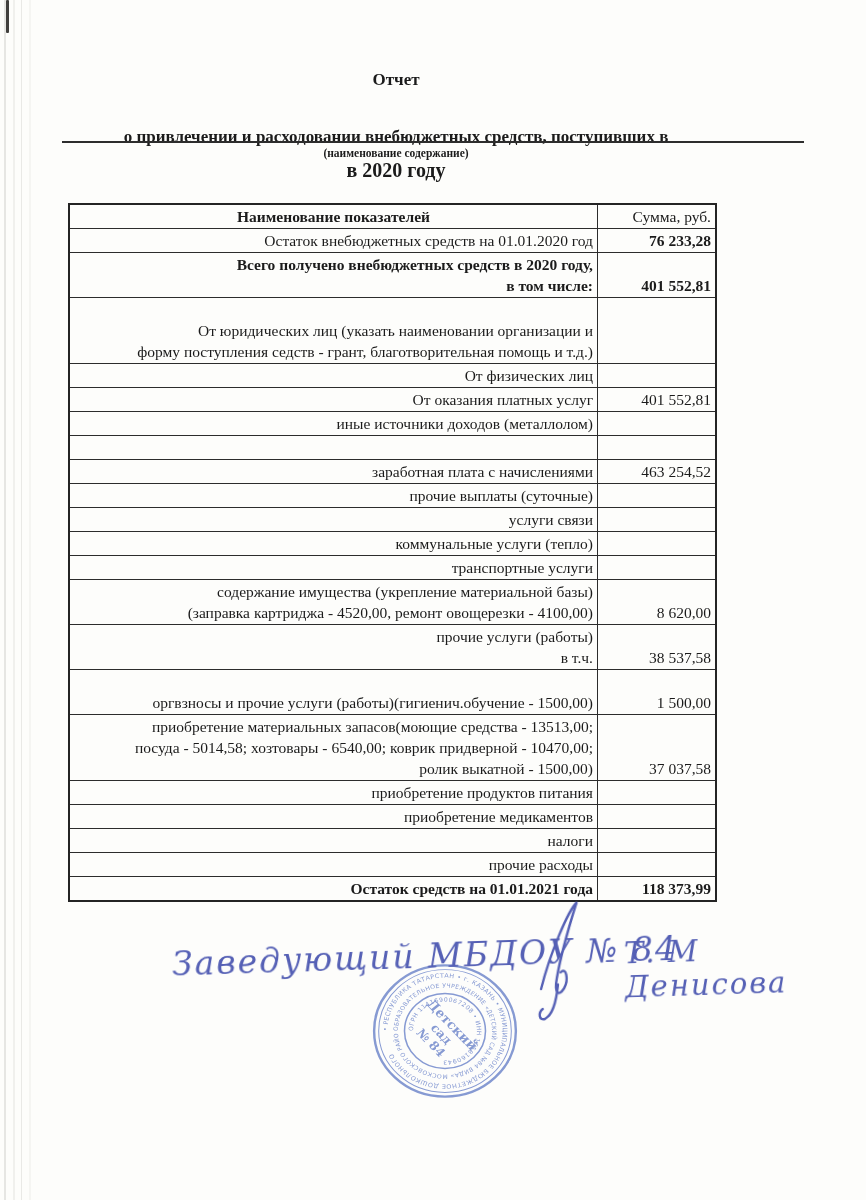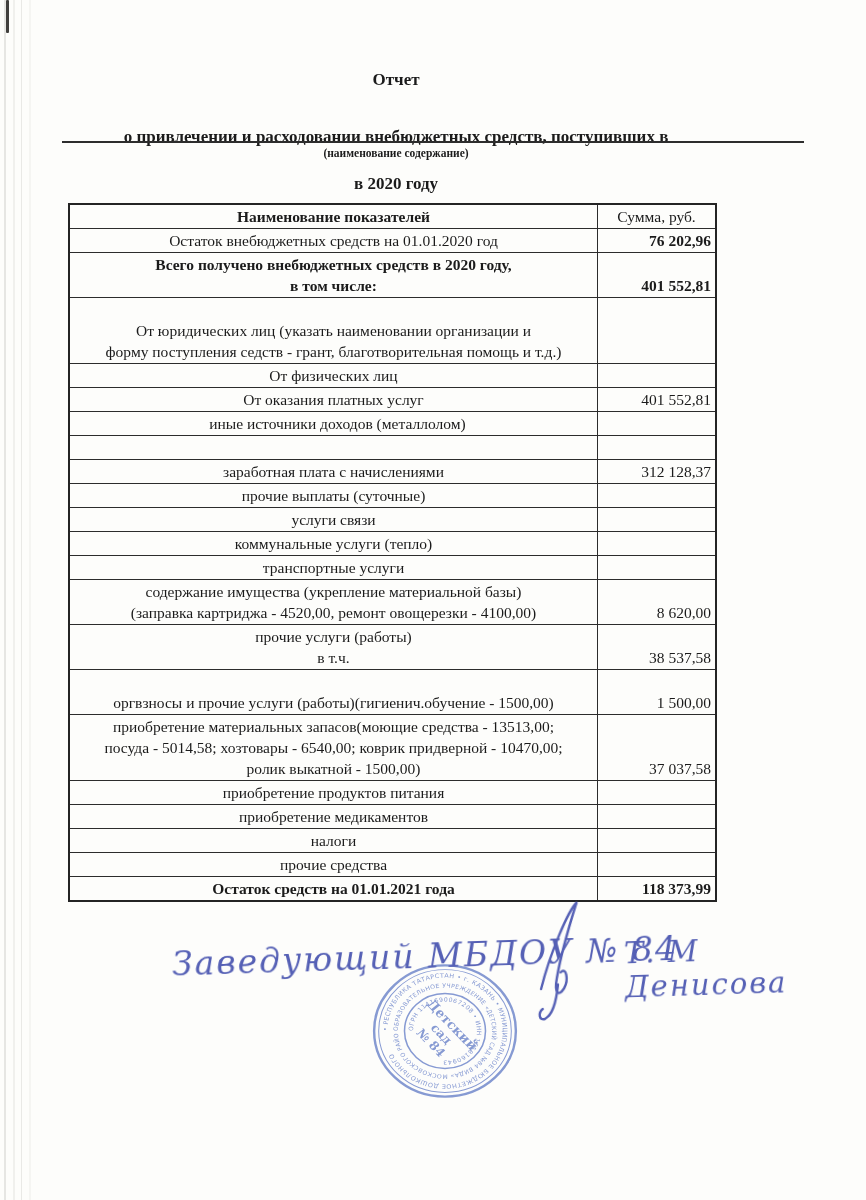--- a/index.html
+++ b/index.html
@@ -30,7 +30,7 @@
   .hdr-rule { position:absolute; top:141px; left:62px; width:742px; height:2px;
               background:#2d2d2d; }
   .hdr-caption  { top:147px; font-size:11.5px; }
-  .hdr-period   { top:174px; font-size:17px; }
+  .hdr-period   { top:159px; font-size:20px; }
 
   
   table.report {

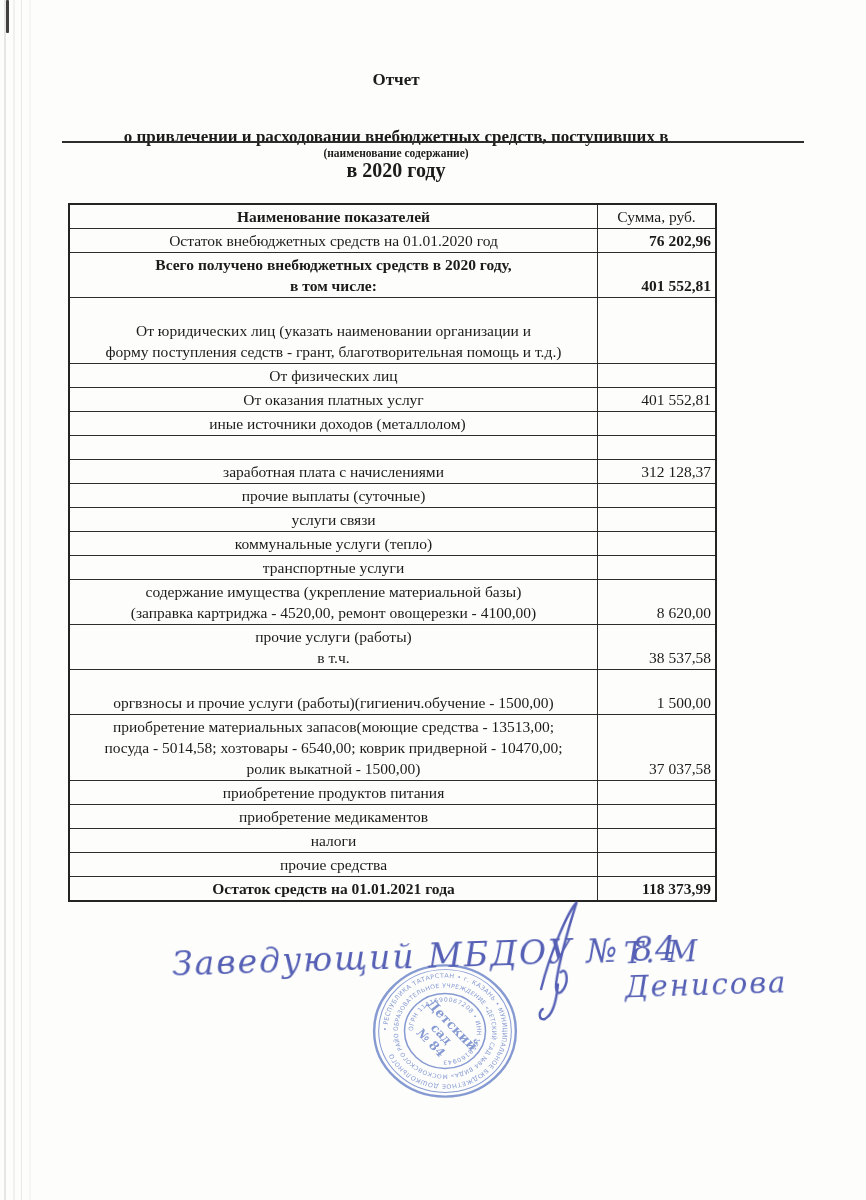--- a/index.html
+++ b/index.html
@@ -45,7 +45,7 @@
     height:21px;
   }
   th.col-name { width:519px; text-align:center; font-weight:bold; vertical-align:middle; }
-  th.col-sum  { text-align:center; font-weight:normal; vertical-align:middle; }
+  th.col-sum  { text-align:right; font-weight:normal; vertical-align:middle; }
   td.lbl { white-space:pre-line; vertical-align:bottom; text-align:center; }
   td.val { text-align:right; padding-right:5px; vertical-align:bottom; white-space:nowrap; }
   .b { font-weight:bold; }

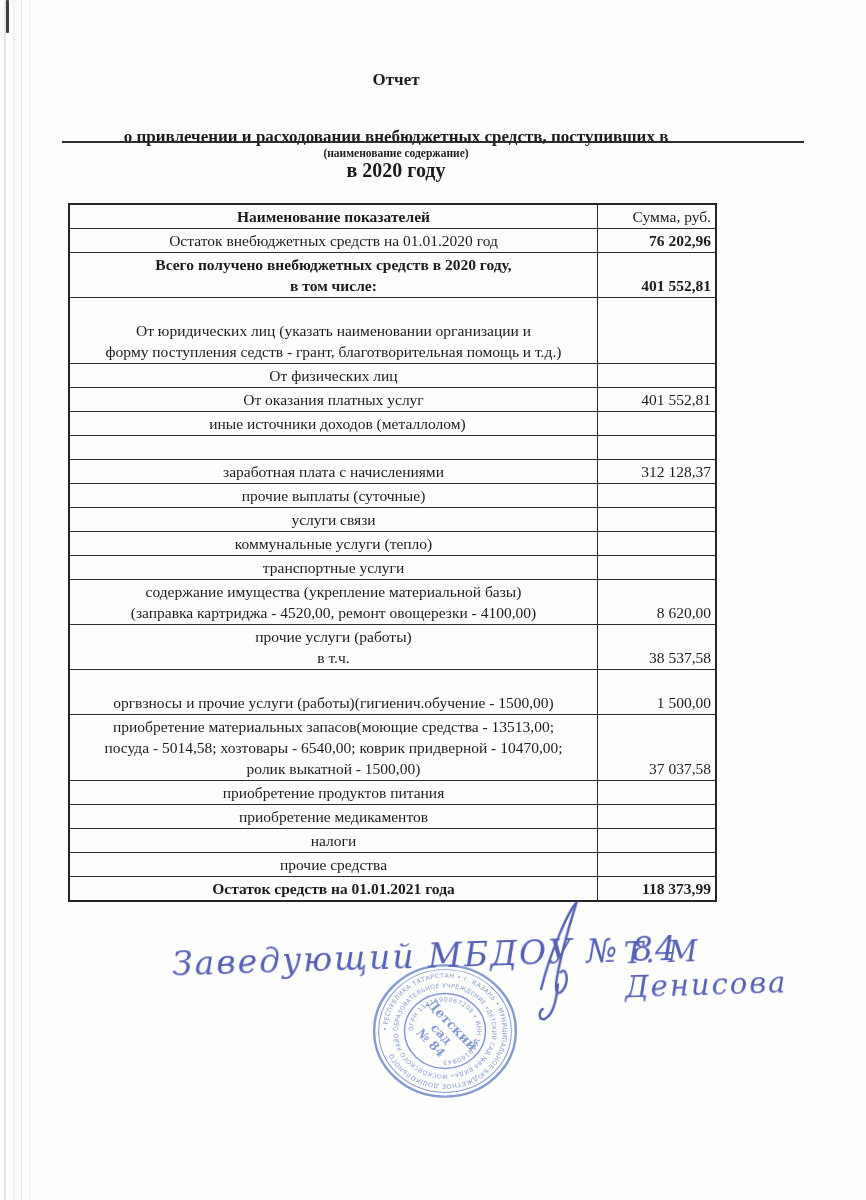--- a/index.html
+++ b/index.html
@@ -46,7 +46,7 @@
   }
   th.col-name { width:519px; text-align:center; font-weight:bold; vertical-align:middle; }
   th.col-sum  { text-align:right; font-weight:normal; vertical-align:middle; }
-  td.lbl { white-space:pre-line; vertical-align:bottom; text-align:center; }
+  td.lbl { white-space:pre-line; vertical-align:bottom; text-align:right; }
   td.val { text-align:right; padding-right:5px; vertical-align:bottom; white-space:nowrap; }
   .b { font-weight:bold; }
 

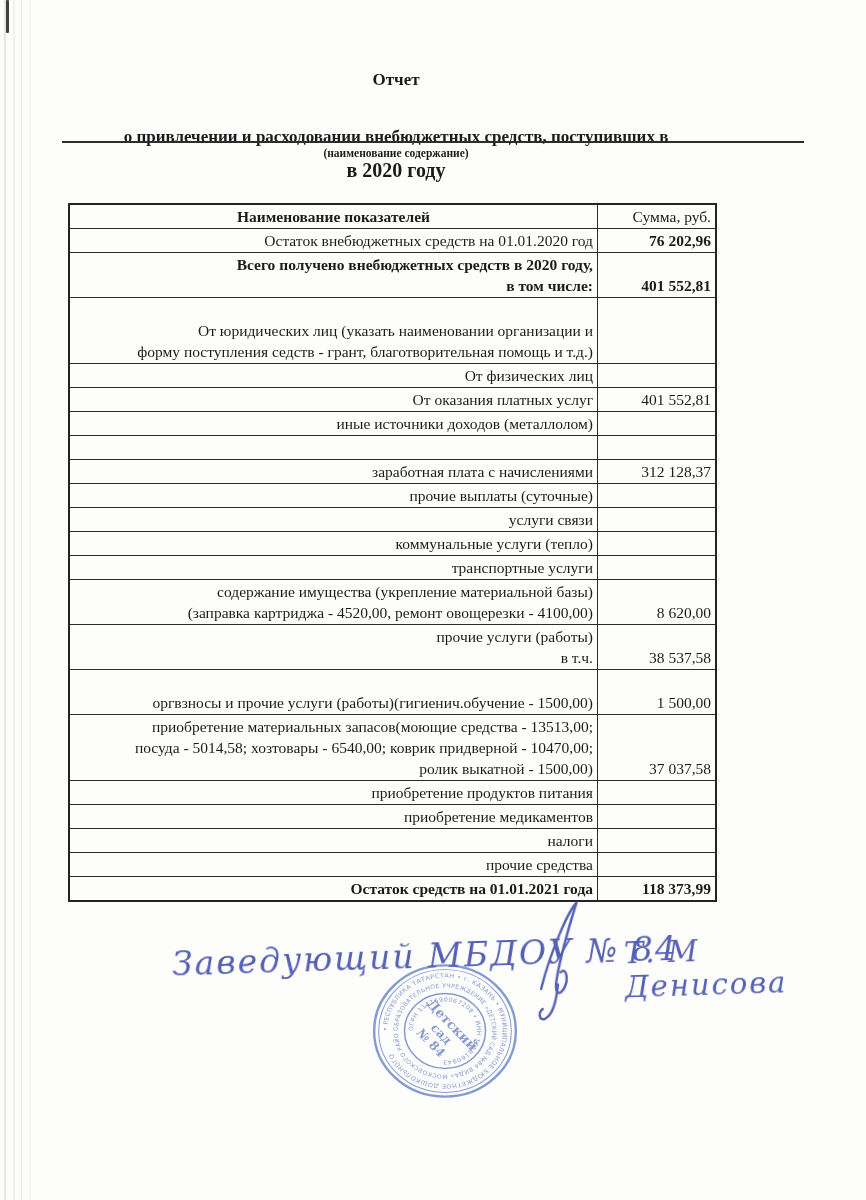--- a/index.html
+++ b/index.html
@@ -99,7 +99,7 @@
     <tbody id="report-body">
         <tr>
           <td class="lbl">Остаток внебюджетных средств на 01.01.2020 год</td>
-          <td class="val b">76 202,96</td>
+          <td class="val b">76 233,28</td>
         </tr>
         <tr>
           <td class="lbl b">Всего получено внебюджетных средств в 2020 году,

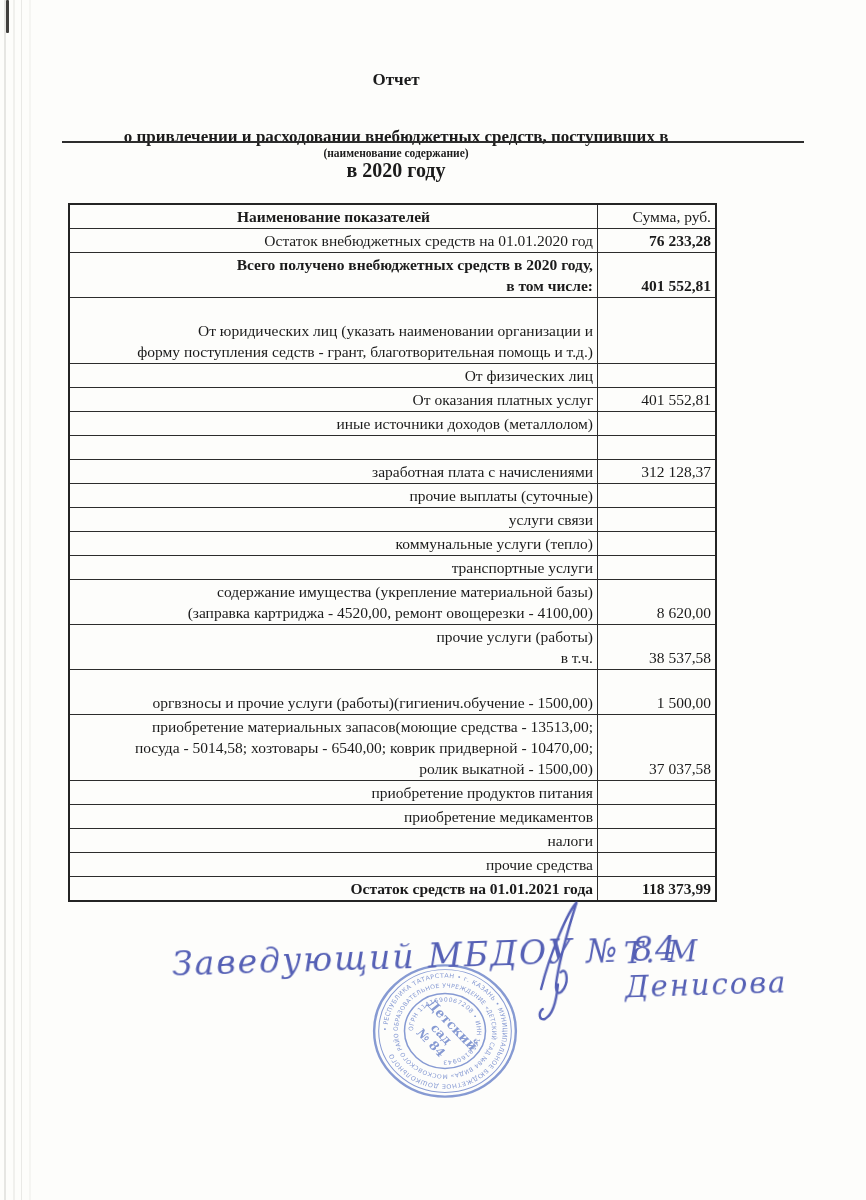--- a/index.html
+++ b/index.html
@@ -130,7 +130,7 @@
         </tr>
         <tr>
           <td class="lbl">заработная плата с начислениями</td>
-          <td class="val">312 128,37</td>
+          <td class="val">463 254,52</td>
         </tr>
         <tr>
           <td class="lbl">прочие выплаты (суточные)</td>

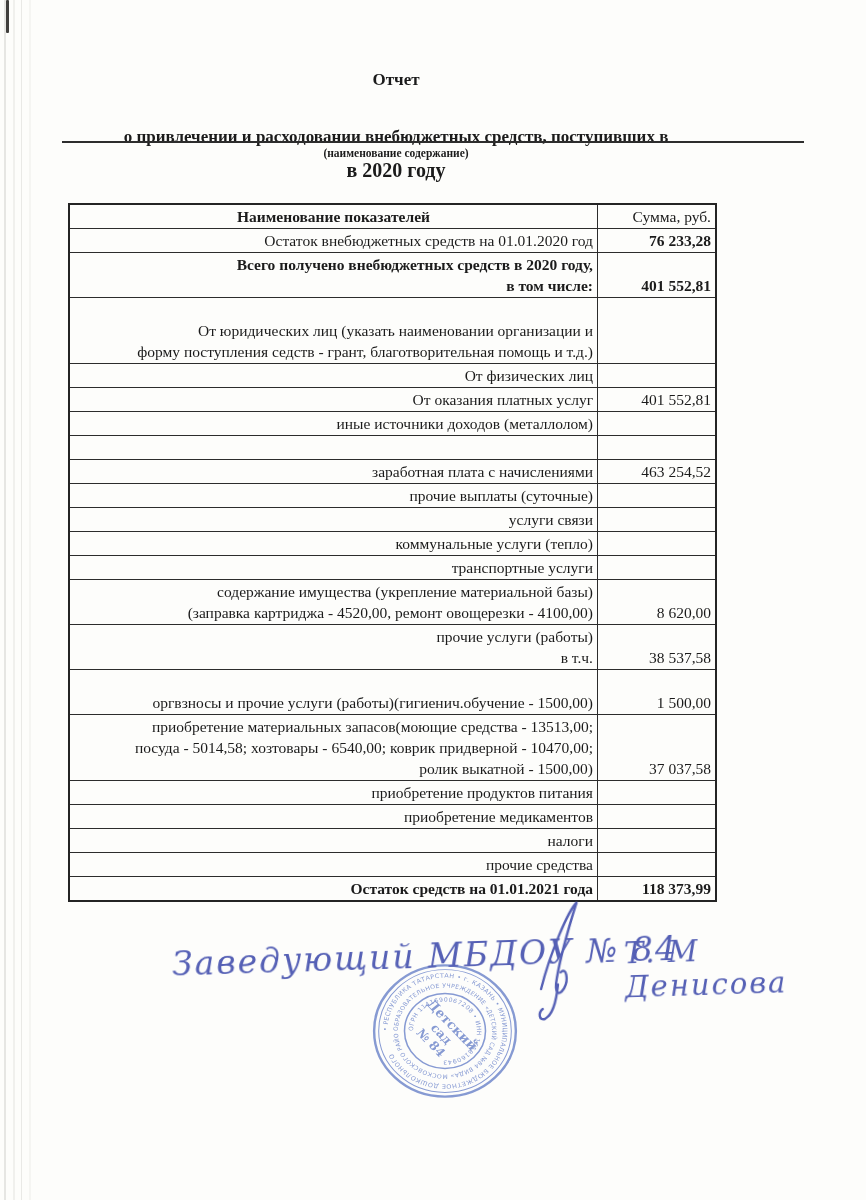--- a/index.html
+++ b/index.html
@@ -182,7 +182,7 @@
           <td class="val"></td>
         </tr>
         <tr>
-          <td class="lbl">прочие средства</td>
+          <td class="lbl">прочие расходы</td>
           <td class="val"></td>
         </tr>
         <tr>

